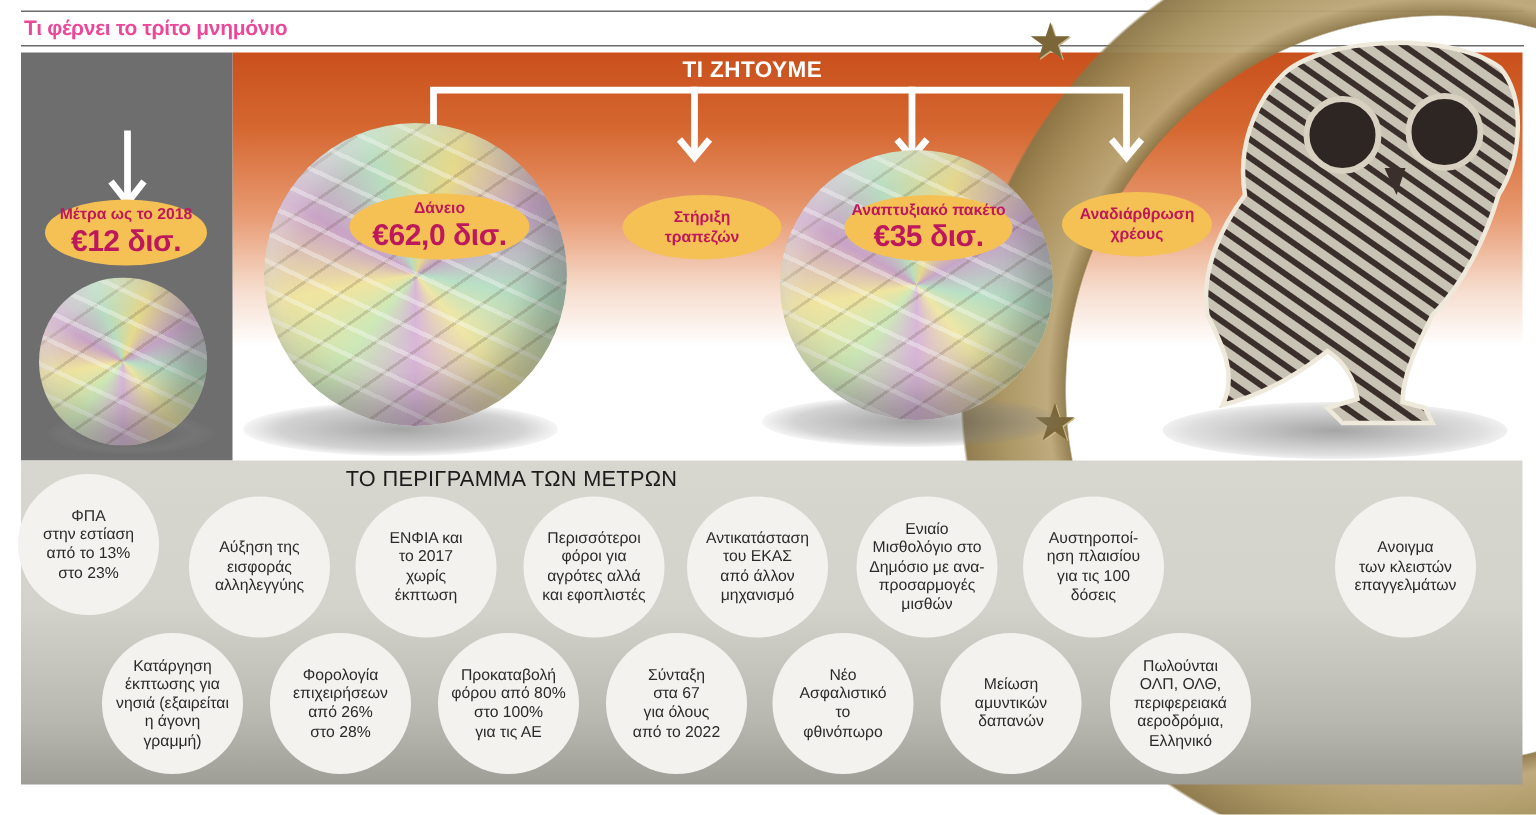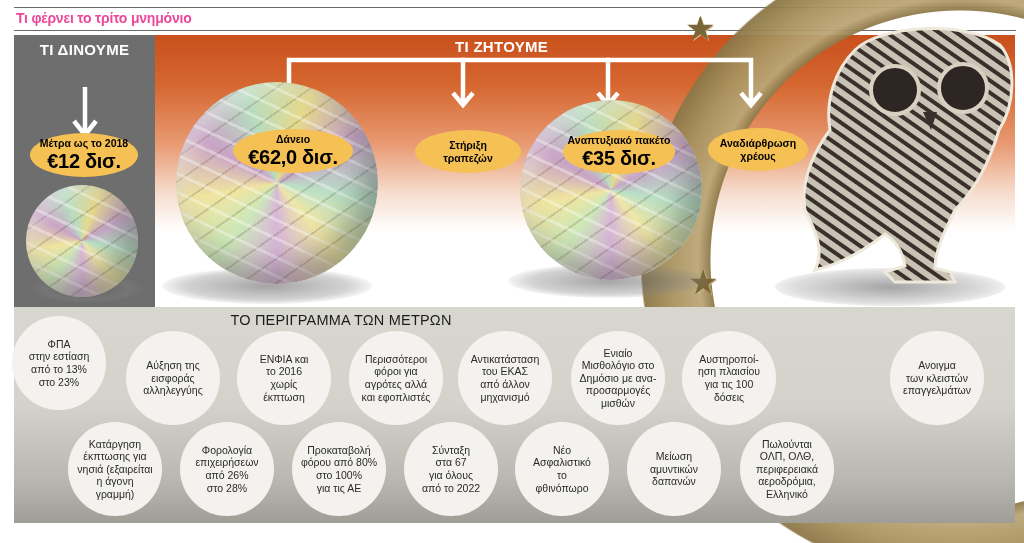--- a/index.html
+++ b/index.html
@@ -80,7 +80,6 @@
 </svg>
 
 <div class="give-panel">
-  <div class="give-title">ΤΙ ΔΙΝΟΥΜΕ</div>
   <svg class="give-arrow" viewBox="0 0 30 80">
     <line x1="15" y1="22" x2="15" y2="68" stroke="#fff" stroke-width="4.5"></line>
     <polyline points="4,56 15,70 26,56" fill="none" stroke="#fff" stroke-width="4.5"></polyline>

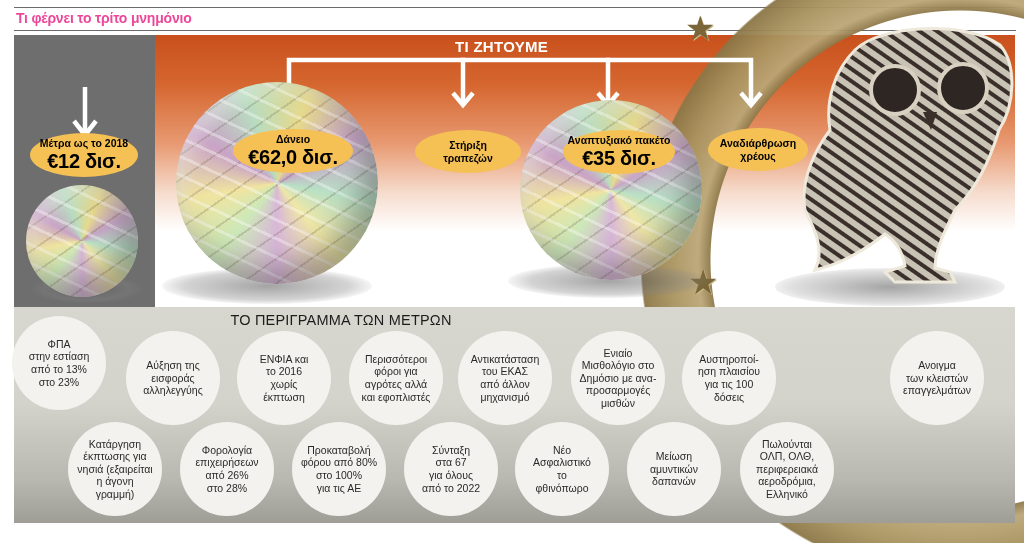--- a/index.html
+++ b/index.html
@@ -19,7 +19,7 @@
     .tree { position: absolute; left: 155px; top: 35px; width: 860px; height: 100px; pointer-events: none; }
 
     .ellipse { position: absolute; background: #f5c155; border-radius: 50%; display: flex; flex-direction: column;
-      align-items: center; justify-content: center; text-align: center; color: #000000; font-weight: bold; line-height: 1.15; }
+      align-items: center; justify-content: center; text-align: center; color: #be185d; font-weight: bold; line-height: 1.15; }
     .ellipse .small { font-size: 10.5px; }
     .ellipse .big { font-size: 20px; letter-spacing: -0.3px; }
 

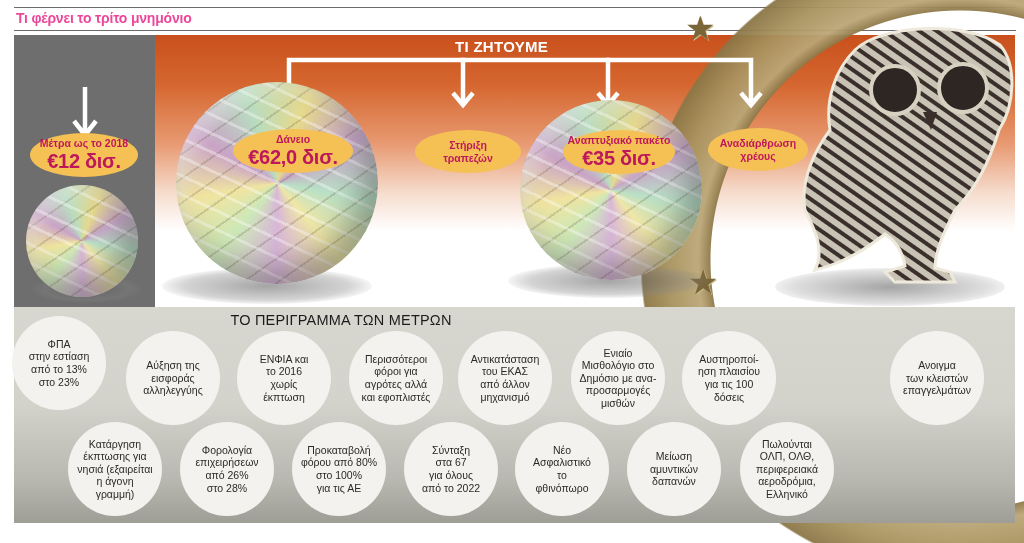--- a/index.html
+++ b/index.html
@@ -140,7 +140,7 @@
 εισφοράς
 αλληλεγγύης</div>
 <div class="bubble" style="left:237px; top:331px;">ΕΝΦΙΑ και
-το 2016
+το 2017
 χωρίς
 έκπτωση</div>
 <div class="bubble" style="left:349px; top:331px;">Περισσότεροι

